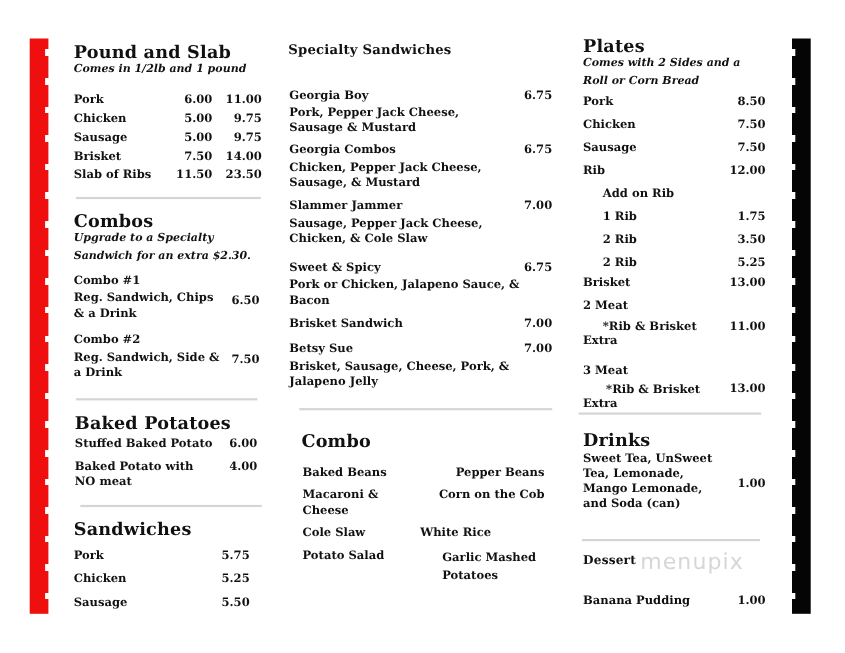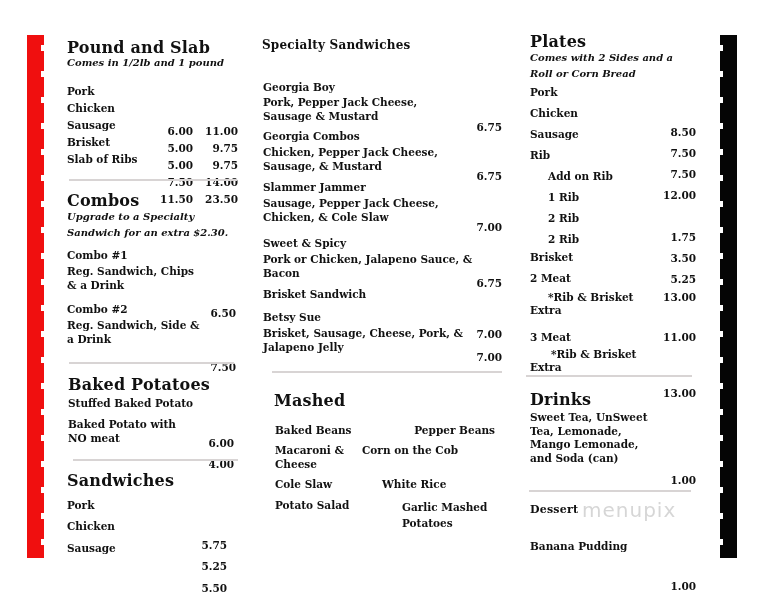--- a/index.html
+++ b/index.html
@@ -24,7 +24,7 @@
   .h { font-size: 16px; font-weight: bold; letter-spacing: 0.2px; }
   .sub { font-size: 10px; font-style: italic; }
   .t { font-size: 10.5px; }
-  .p { font-size: 10.5px; text-align: right; margin-top: 40px; }
+  .p { font-size: 10.5px; text-align: right; }
   .rule { position: absolute; height: 2px; background: #d8d4d4; }
   .wrap { white-space: normal; line-height: 13.5px; }
 

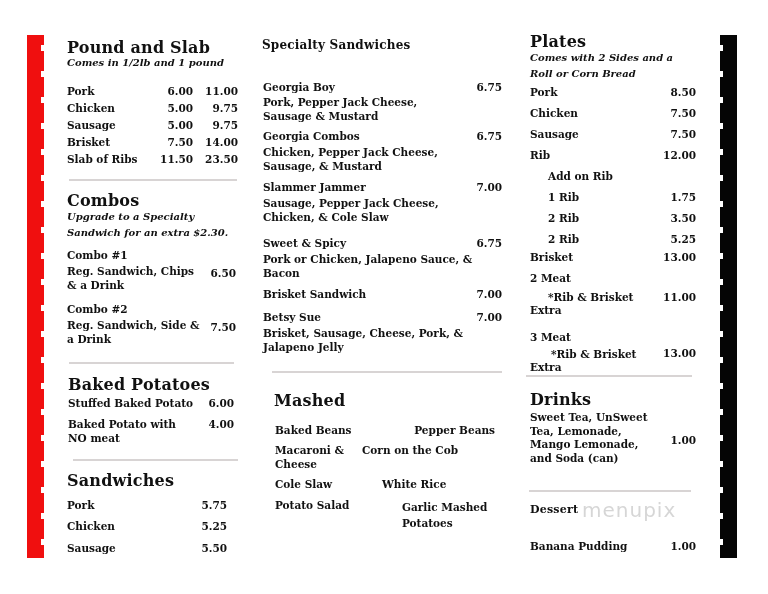--- a/index.html
+++ b/index.html
@@ -120,7 +120,7 @@
 
   <div class="rule" style="top:371px;left:10px;width:230px"></div>
 
-  <div class="abs h" style="top:391px;left:12px">Mashed</div>
+  <div class="abs h" style="top:391px;left:12px">Combo</div>
   <div class="abs t" style="top:424px;left:13px">Baked Beans</div>
   <div class="abs t wrap" style="top:444px;left:13px;width:80px">Macaroni &amp; Cheese</div>
   <div class="abs t" style="top:478px;left:13px">Cole Slaw</div>

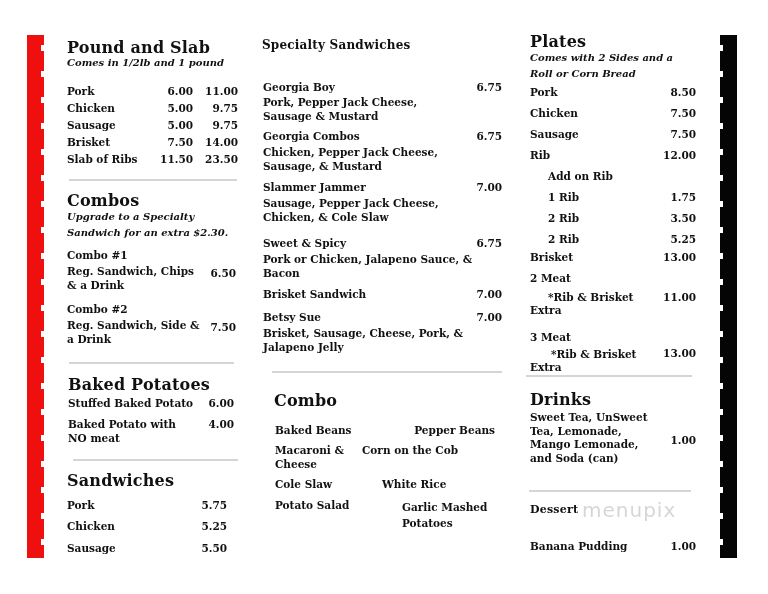--- a/index.html
+++ b/index.html
@@ -127,7 +127,7 @@
   <div class="abs t" style="top:499px;left:13px">Potato Salad</div>
 
   <div class="abs t" style="top:424px;left:120px;width:113px;text-align:right">Pepper Beans</div>
-  <div class="abs t" style="top:444px;left:100px;width:133px;text-align:left">Corn on the Cob</div>
+  <div class="abs t" style="top:444px;left:100px;width:133px;text-align:right">Corn on the Cob</div>
   <div class="abs t" style="top:478px;left:120px;width:113px;text-align:left">White Rice</div>
   <div class="abs t wrap" style="top:499px;left:140px;width:93px;text-align:left;line-height:16px">Garlic Mashed Potatoes</div>
 </div>

